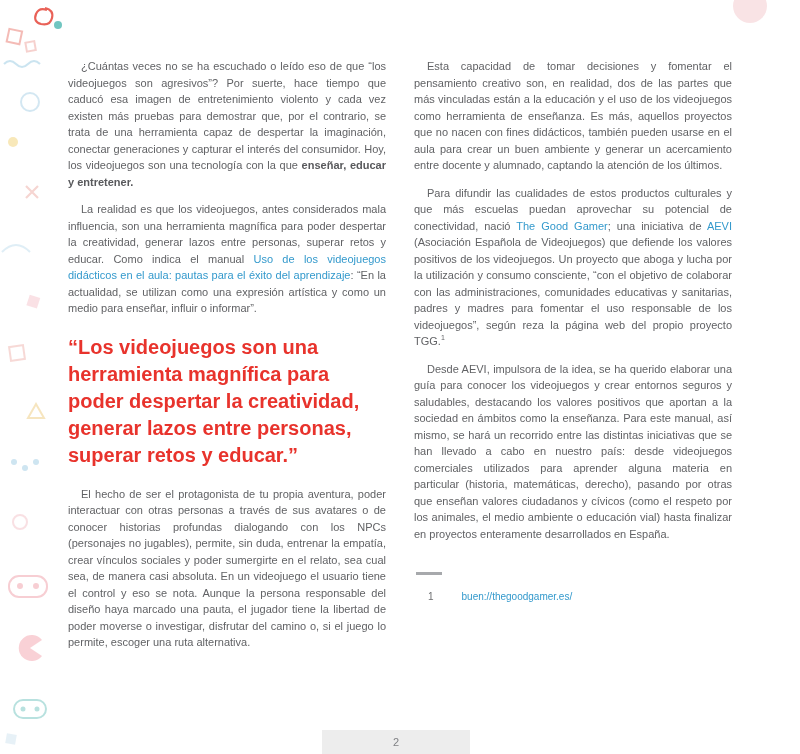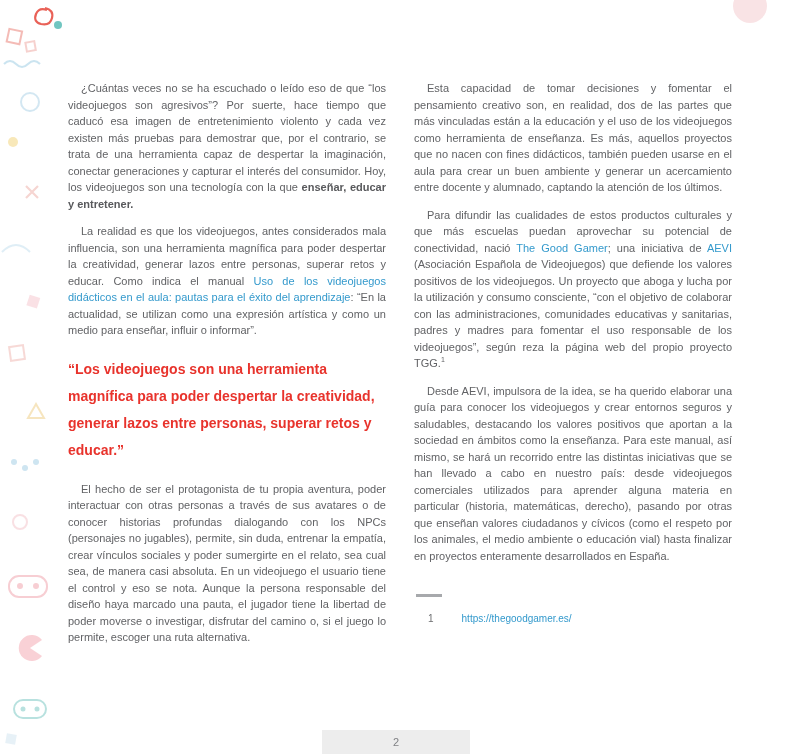--- a/index.html
+++ b/index.html
@@ -23,7 +23,7 @@
   }
   .content {
     position: absolute;
-    left: 68px; top: 80px;
+    left: 68px; top: 58px;
     width: 664px;
     display: flex;
     gap: 28px;

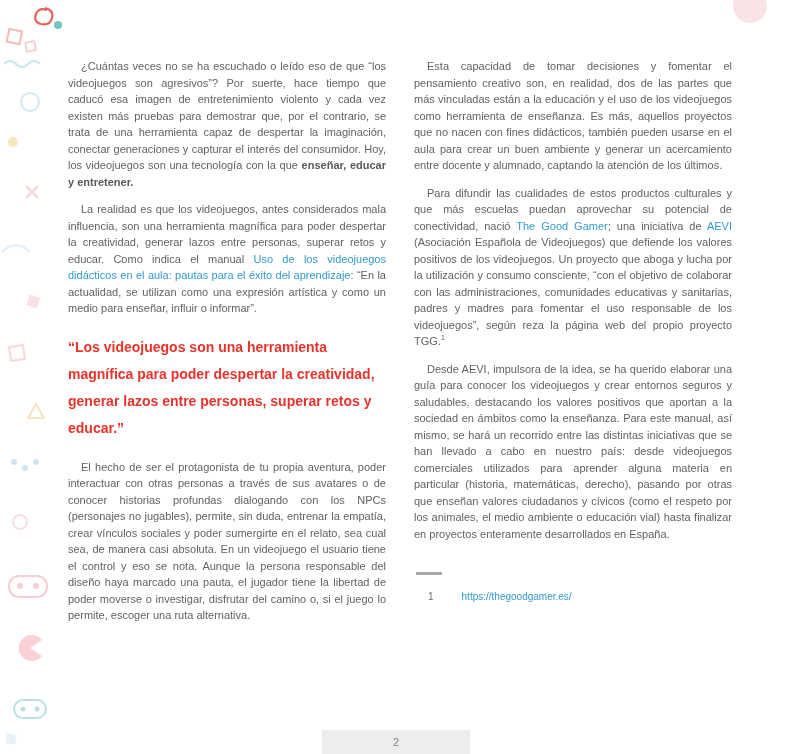--- a/index.html
+++ b/index.html
@@ -44,7 +44,7 @@
     cursor: pointer;
   }
   .pull-quote {
-    font-size: 14px;
+    font-size: 20px;
     line-height: 27px;
     font-weight: bold;
     color: #e8332c;

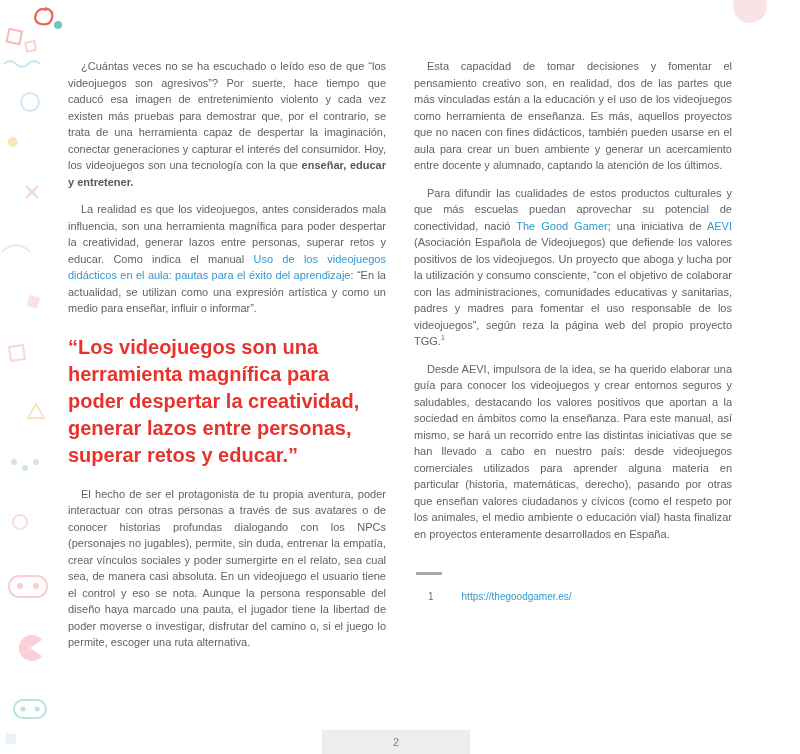--- a/index.html
+++ b/index.html
@@ -148,7 +148,7 @@
 
       <div class="footnote">
         <span>1</span>
-        <a class="link">https://thegoodgamer.es/</a>
+        <a class="link">buen://thegoodgamer.es/</a>
       </div>
     </div>
 

